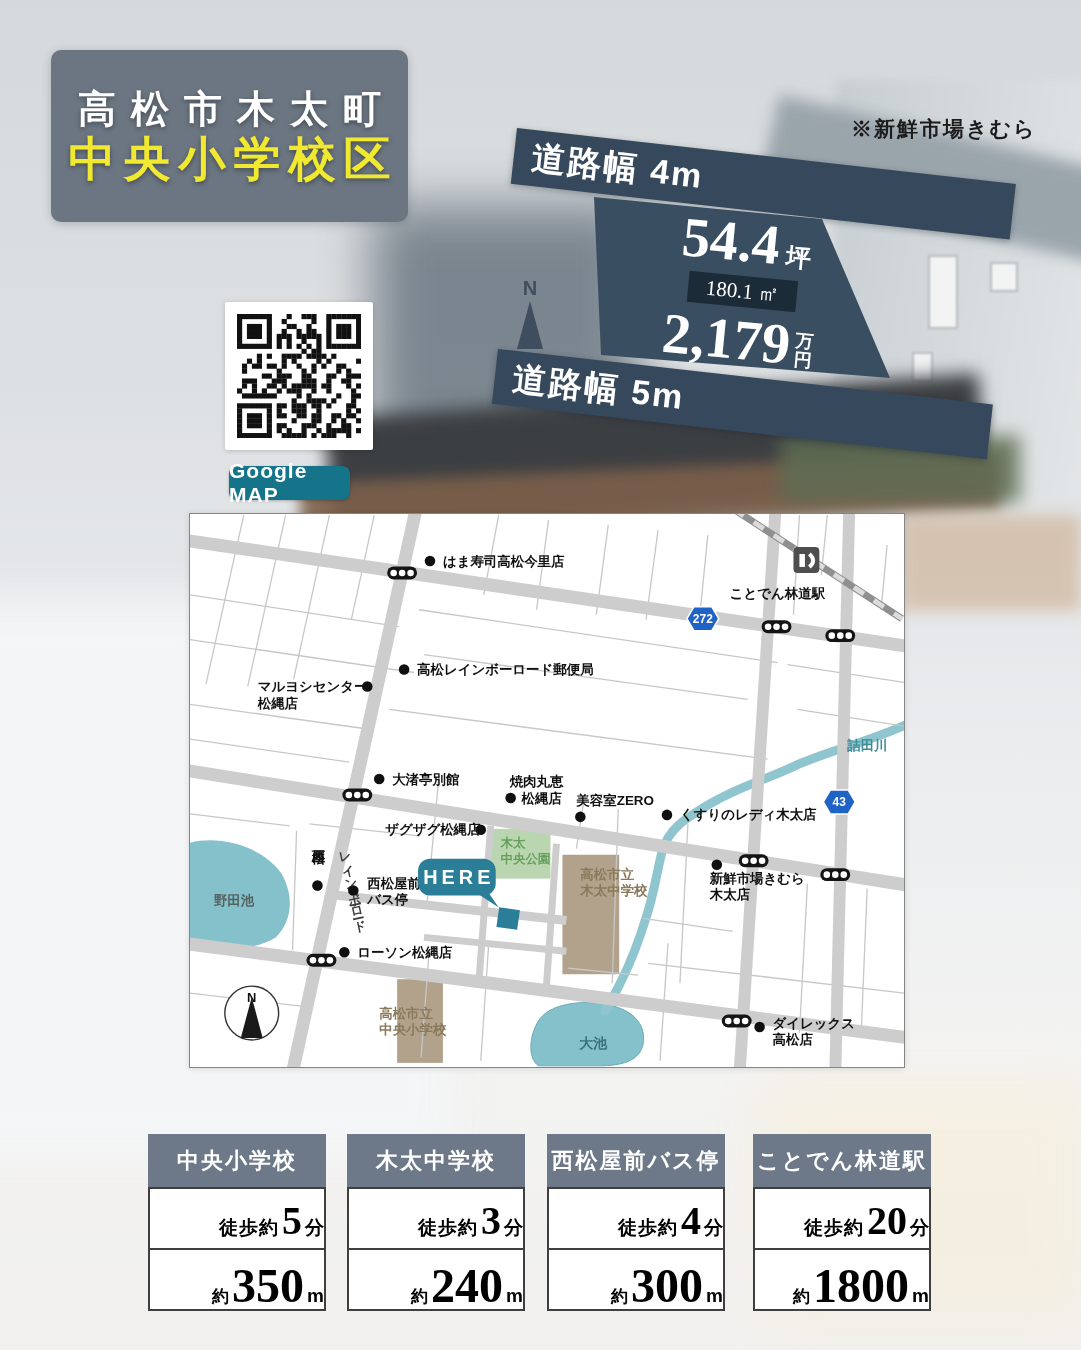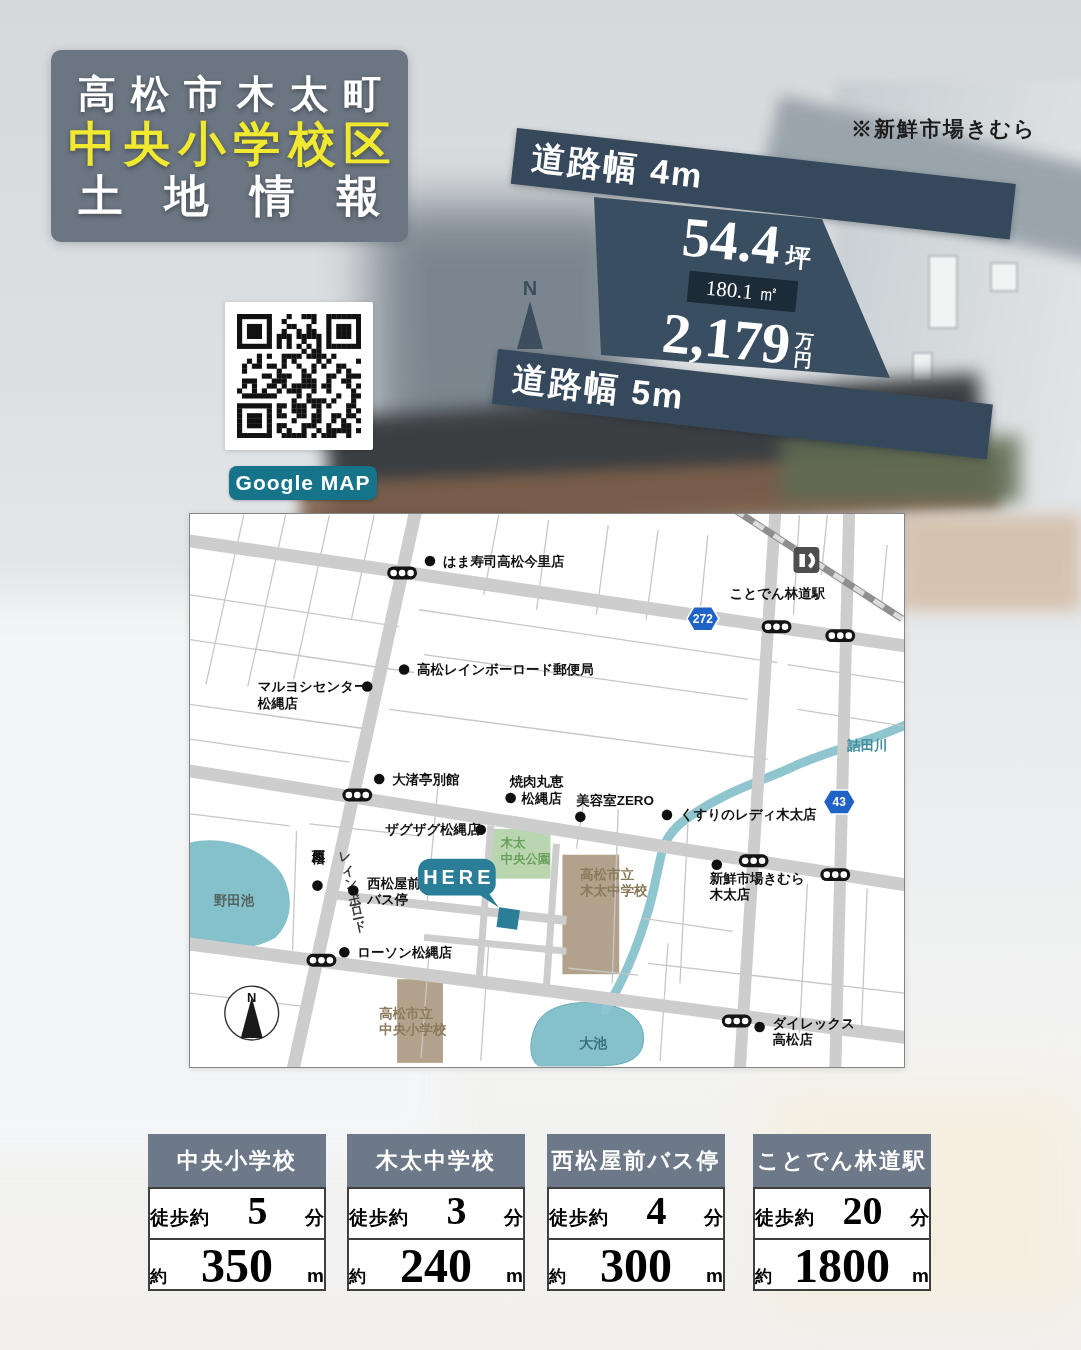--- a/index.html
+++ b/index.html
@@ -19,7 +19,7 @@
   .bg-warm-br{left:760px;top:1080px;width:330px;height:240px;background:#f7edd6;opacity:.55;filter:blur(26px);}
   .bg-win{background:#f2f4f4;border:2px solid #b5bcc0;filter:blur(1px);}
 
-  .title-block{left:51px;top:50px;width:357px;height:192px;background:#6b7682;border-radius:10px;
+  .title-block{left:51px;top:50px;width:357px;height:172px;background:#6b7682;border-radius:10px;
     display:flex;flex-direction:column;justify-content:center;align-items:center;gap:7px;
     box-shadow:0 2px 10px rgba(40,50,60,.25);}
   .title-line{color:#fff;font-weight:bold;text-shadow:0 2px 5px rgba(0,0,0,.38);white-space:nowrap;line-height:1;}

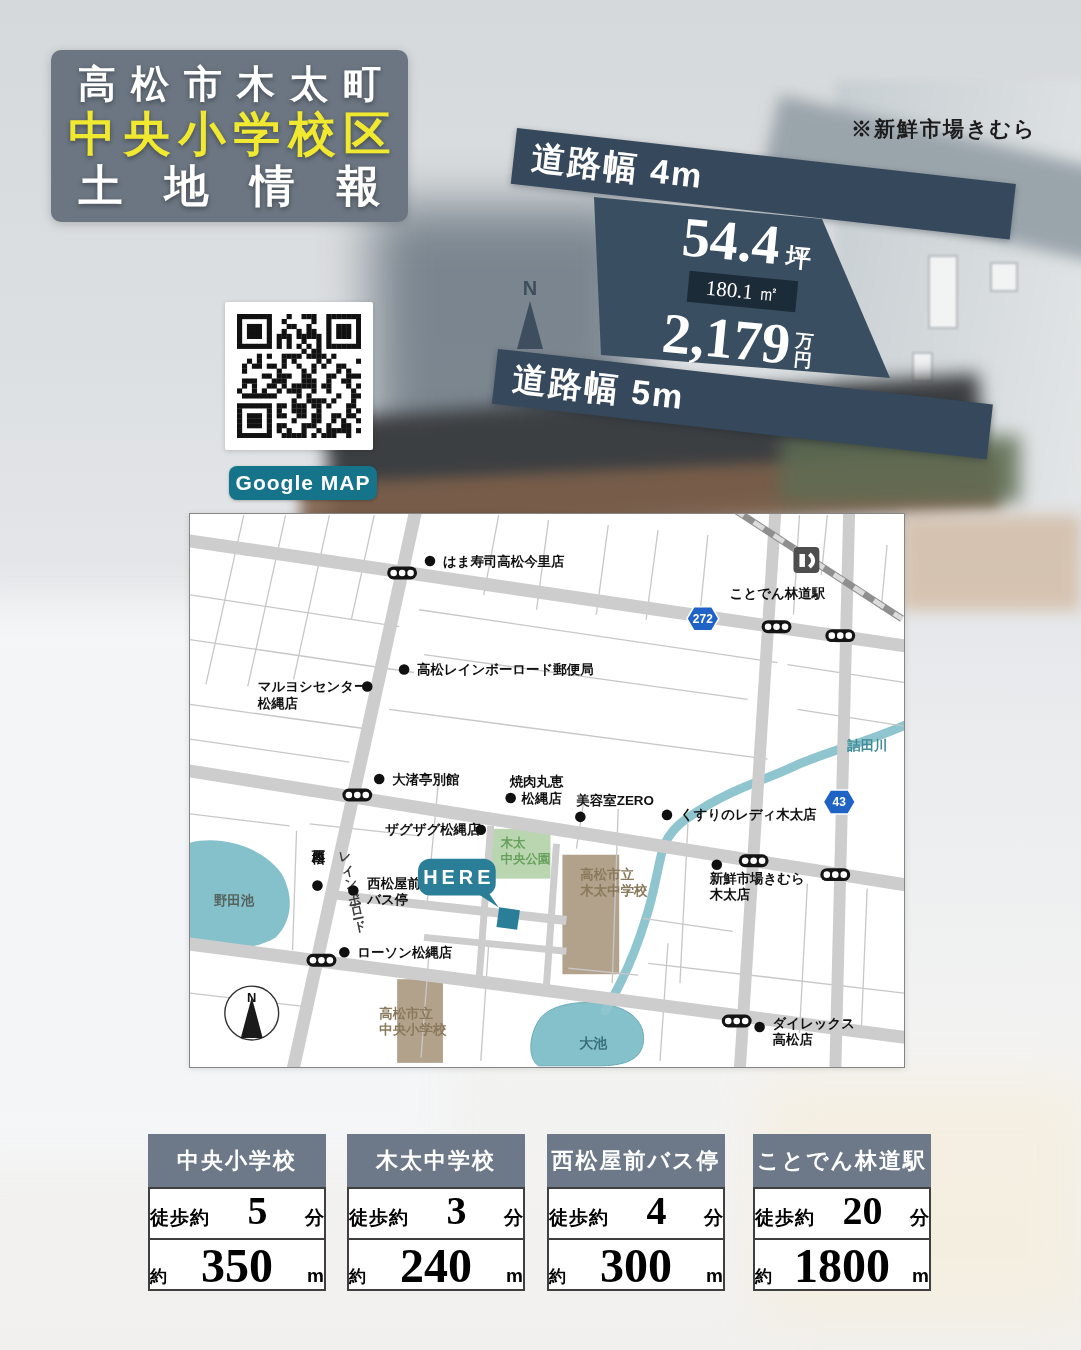--- a/index.html
+++ b/index.html
@@ -96,7 +96,6 @@
   <div class="abs title-block">
     <div class="title-line title-l1">高松市木太町</div>
     <div class="title-line title-l2">中央小学校区</div>
-    <div class="title-line title-l3">土地情報</div>
   </div>
 
   <div class="abs note">※新鮮市場きむら</div>

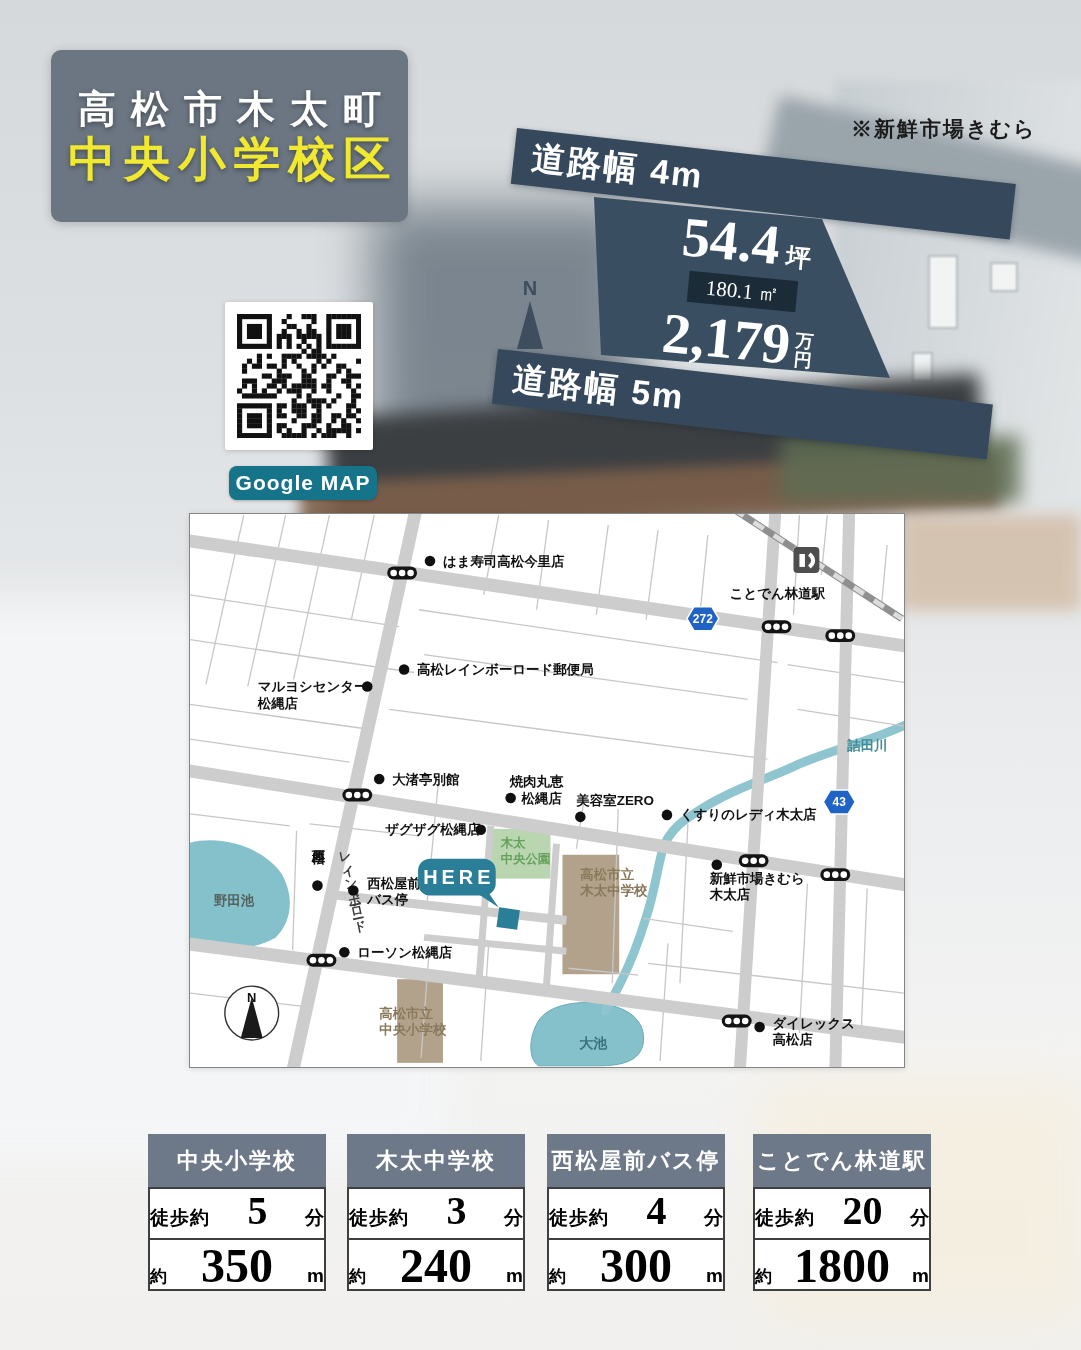--- a/index.html
+++ b/index.html
@@ -53,7 +53,7 @@
 
   .qr-card{left:225px;top:302px;width:148px;height:148px;background:#fff;border-radius:2px;
     box-shadow:0 1px 5px rgba(0,0,0,.18);}
-  .gmap-btn{left:229px;top:466px;width:148px;height:34px;background:#16748a;border-radius:8px;color:#fff;
+  .gmap-btn{left:229px;top:466px;width:121px;height:34px;background:#16748a;border-radius:8px;color:#fff;
     font-weight:bold;font-size:21px;display:flex;align-items:center;justify-content:center;letter-spacing:1px;
     box-shadow:0 1px 3px rgba(0,0,0,.25);cursor:pointer;}
 

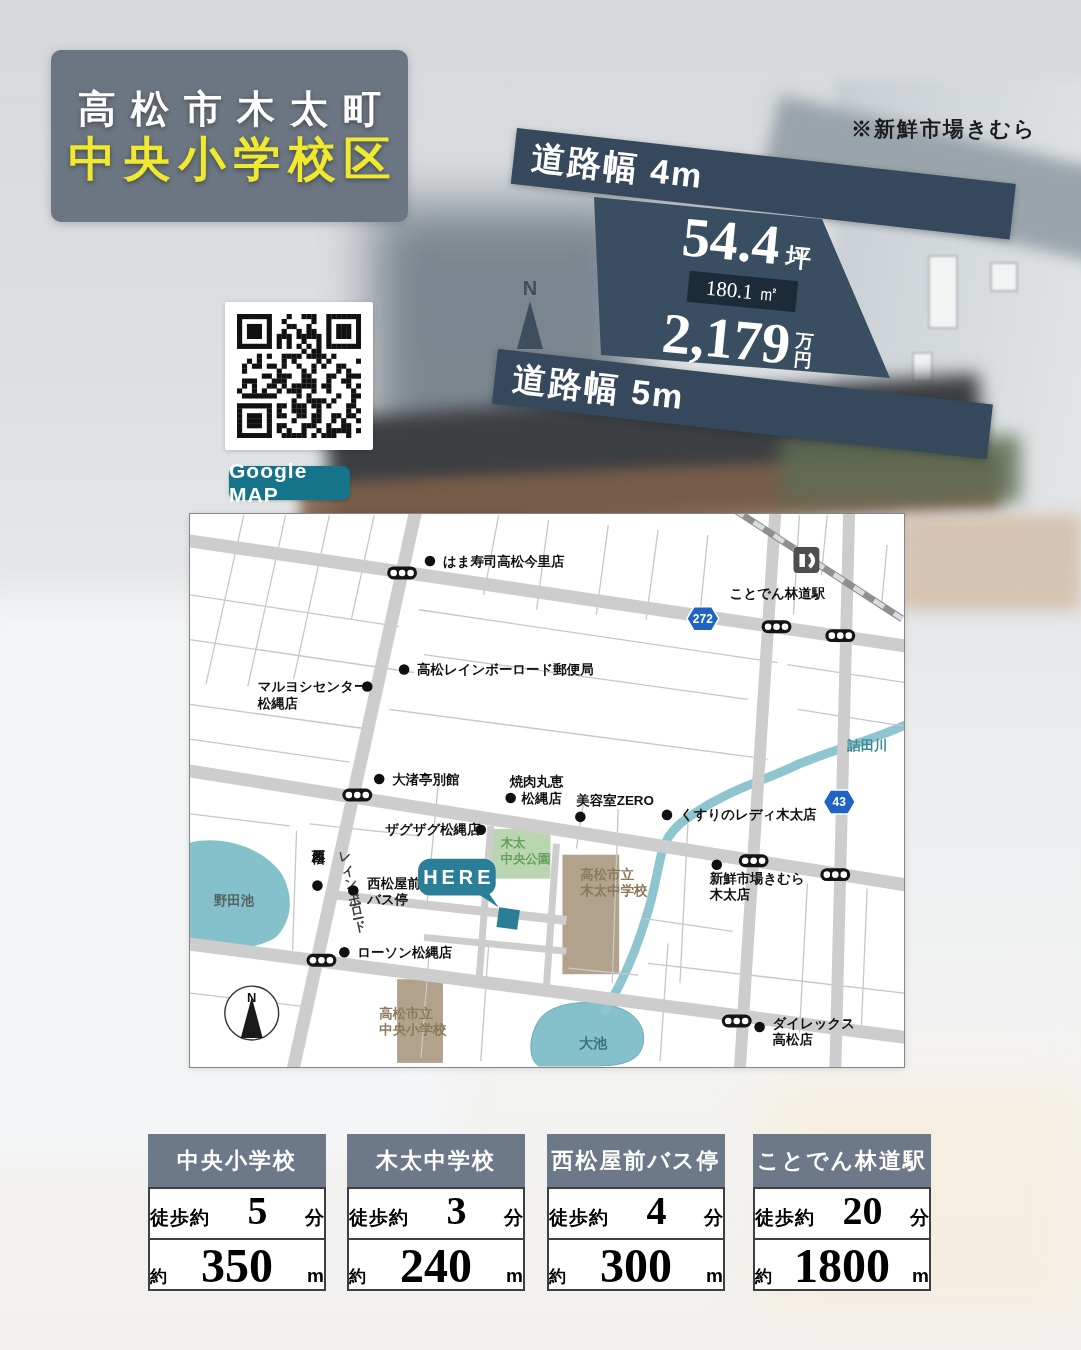--- a/index.html
+++ b/index.html
@@ -67,7 +67,7 @@
   .ibox-hdr{height:53px;background:#6d7988;color:#fff;font-weight:bold;font-size:22px;letter-spacing:2px;
     display:flex;align-items:center;justify-content:center;white-space:nowrap;}
   .ibox-row{height:47px;background:#fff;border:2px solid #3f3f3f;display:flex;align-items:baseline;
-    justify-content:space-between;padding-top:2px;}
+    justify-content:flex-end;padding-top:12px;}
   .ibox-row2{border-top:none;}
   .walk-prefix{font-size:19px;font-weight:bold;letter-spacing:1px;}
   .walk-num{font-family:"Liberation Serif", serif;font-size:40px;font-weight:bold;margin:0 3px;line-height:1;}

